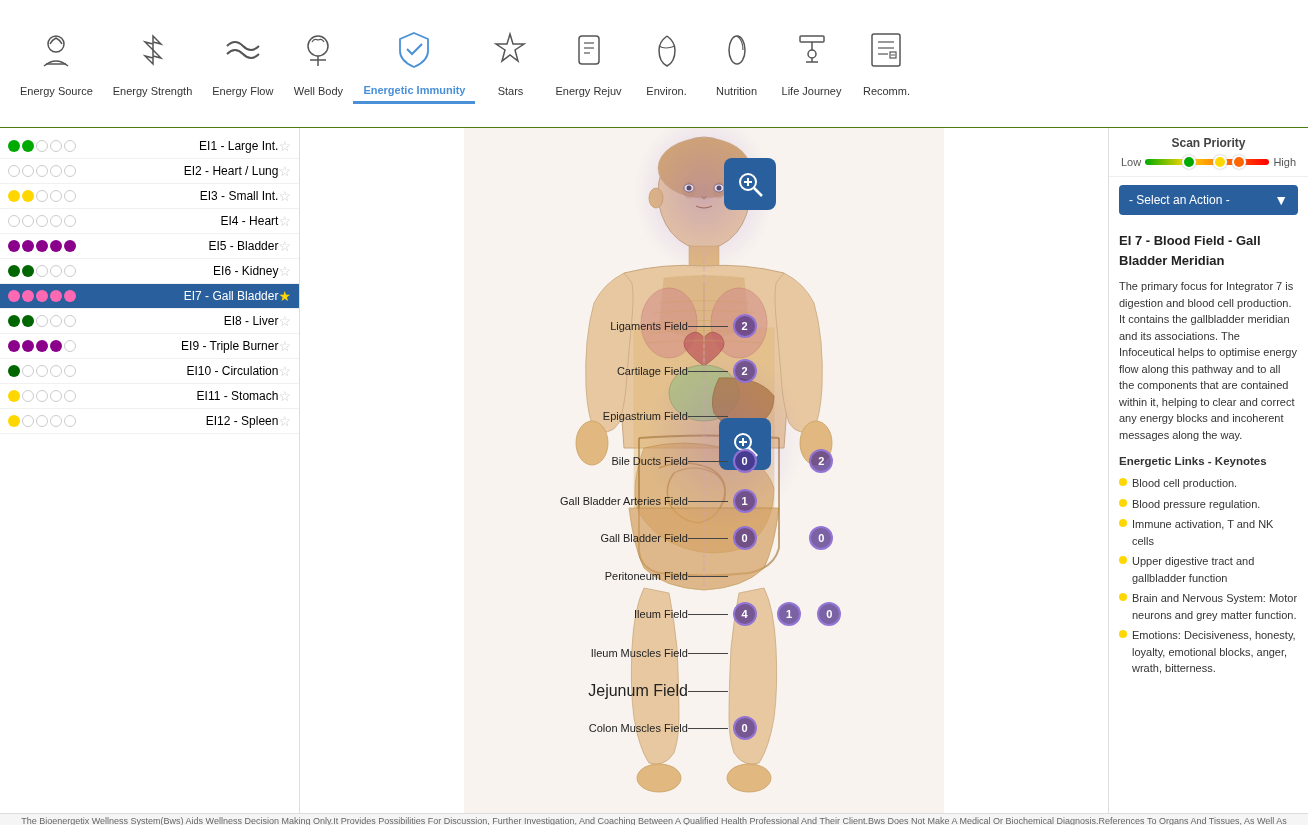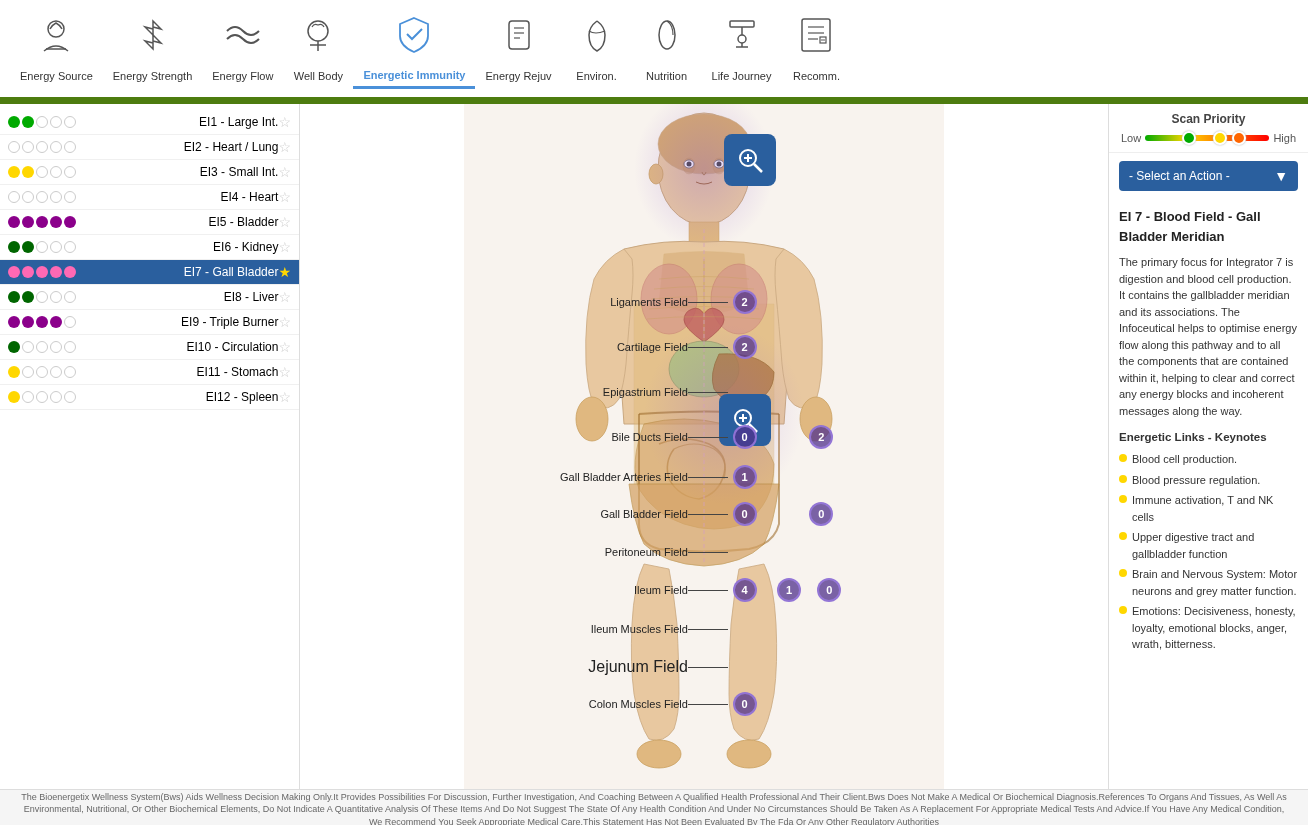--- a/index.html
+++ b/index.html
@@ -10,9 +10,9 @@
       display: flex;
       align-items: center;
       background: #fff;
-      border-bottom: 7px solid #4d7c0f;
+      border-bottom: 1px solid #4d7c0f;
       padding: 18px 10px;
-      height: 104px;
+      height: 128px;
     }
     .nav-item {
       display: flex;

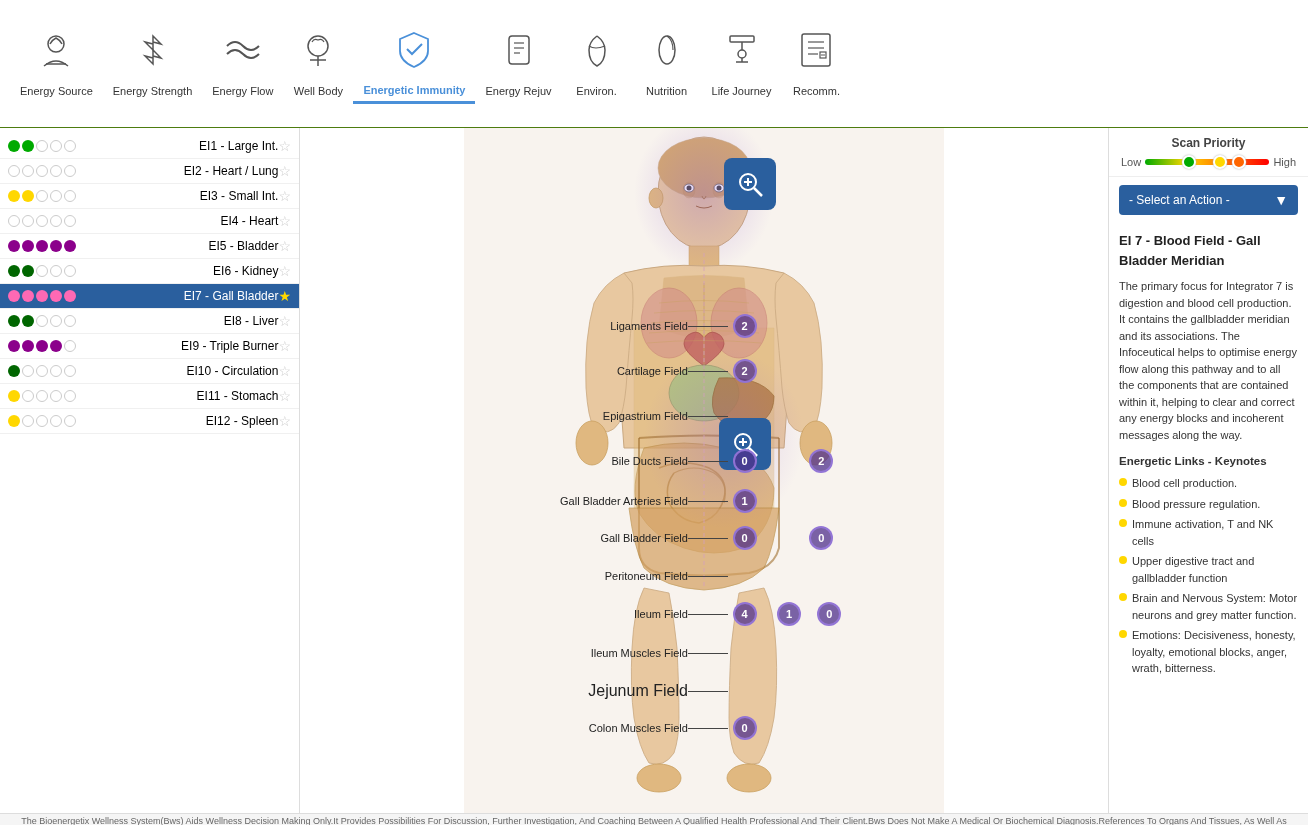--- a/index.html
+++ b/index.html
@@ -277,6 +277,14 @@
 Immunity</div>
   </div>
 
+  <div class="nav-item">
+    <div class="nav-icon">
+      <svg width="44" height="44" viewBox="0 0 44 44" fill="none">
+        <polygon points="22,6 25,16 36,16 27,22 30,33 22,27 14,33 17,22 8,16 19,16" stroke="#555" stroke-width="1.5" fill="none"></polygon>
+      </svg>
+    </div>
+    <div class="nav-label">Stars</div>
+  </div>
 
   <div class="nav-item">
     <div class="nav-icon">

